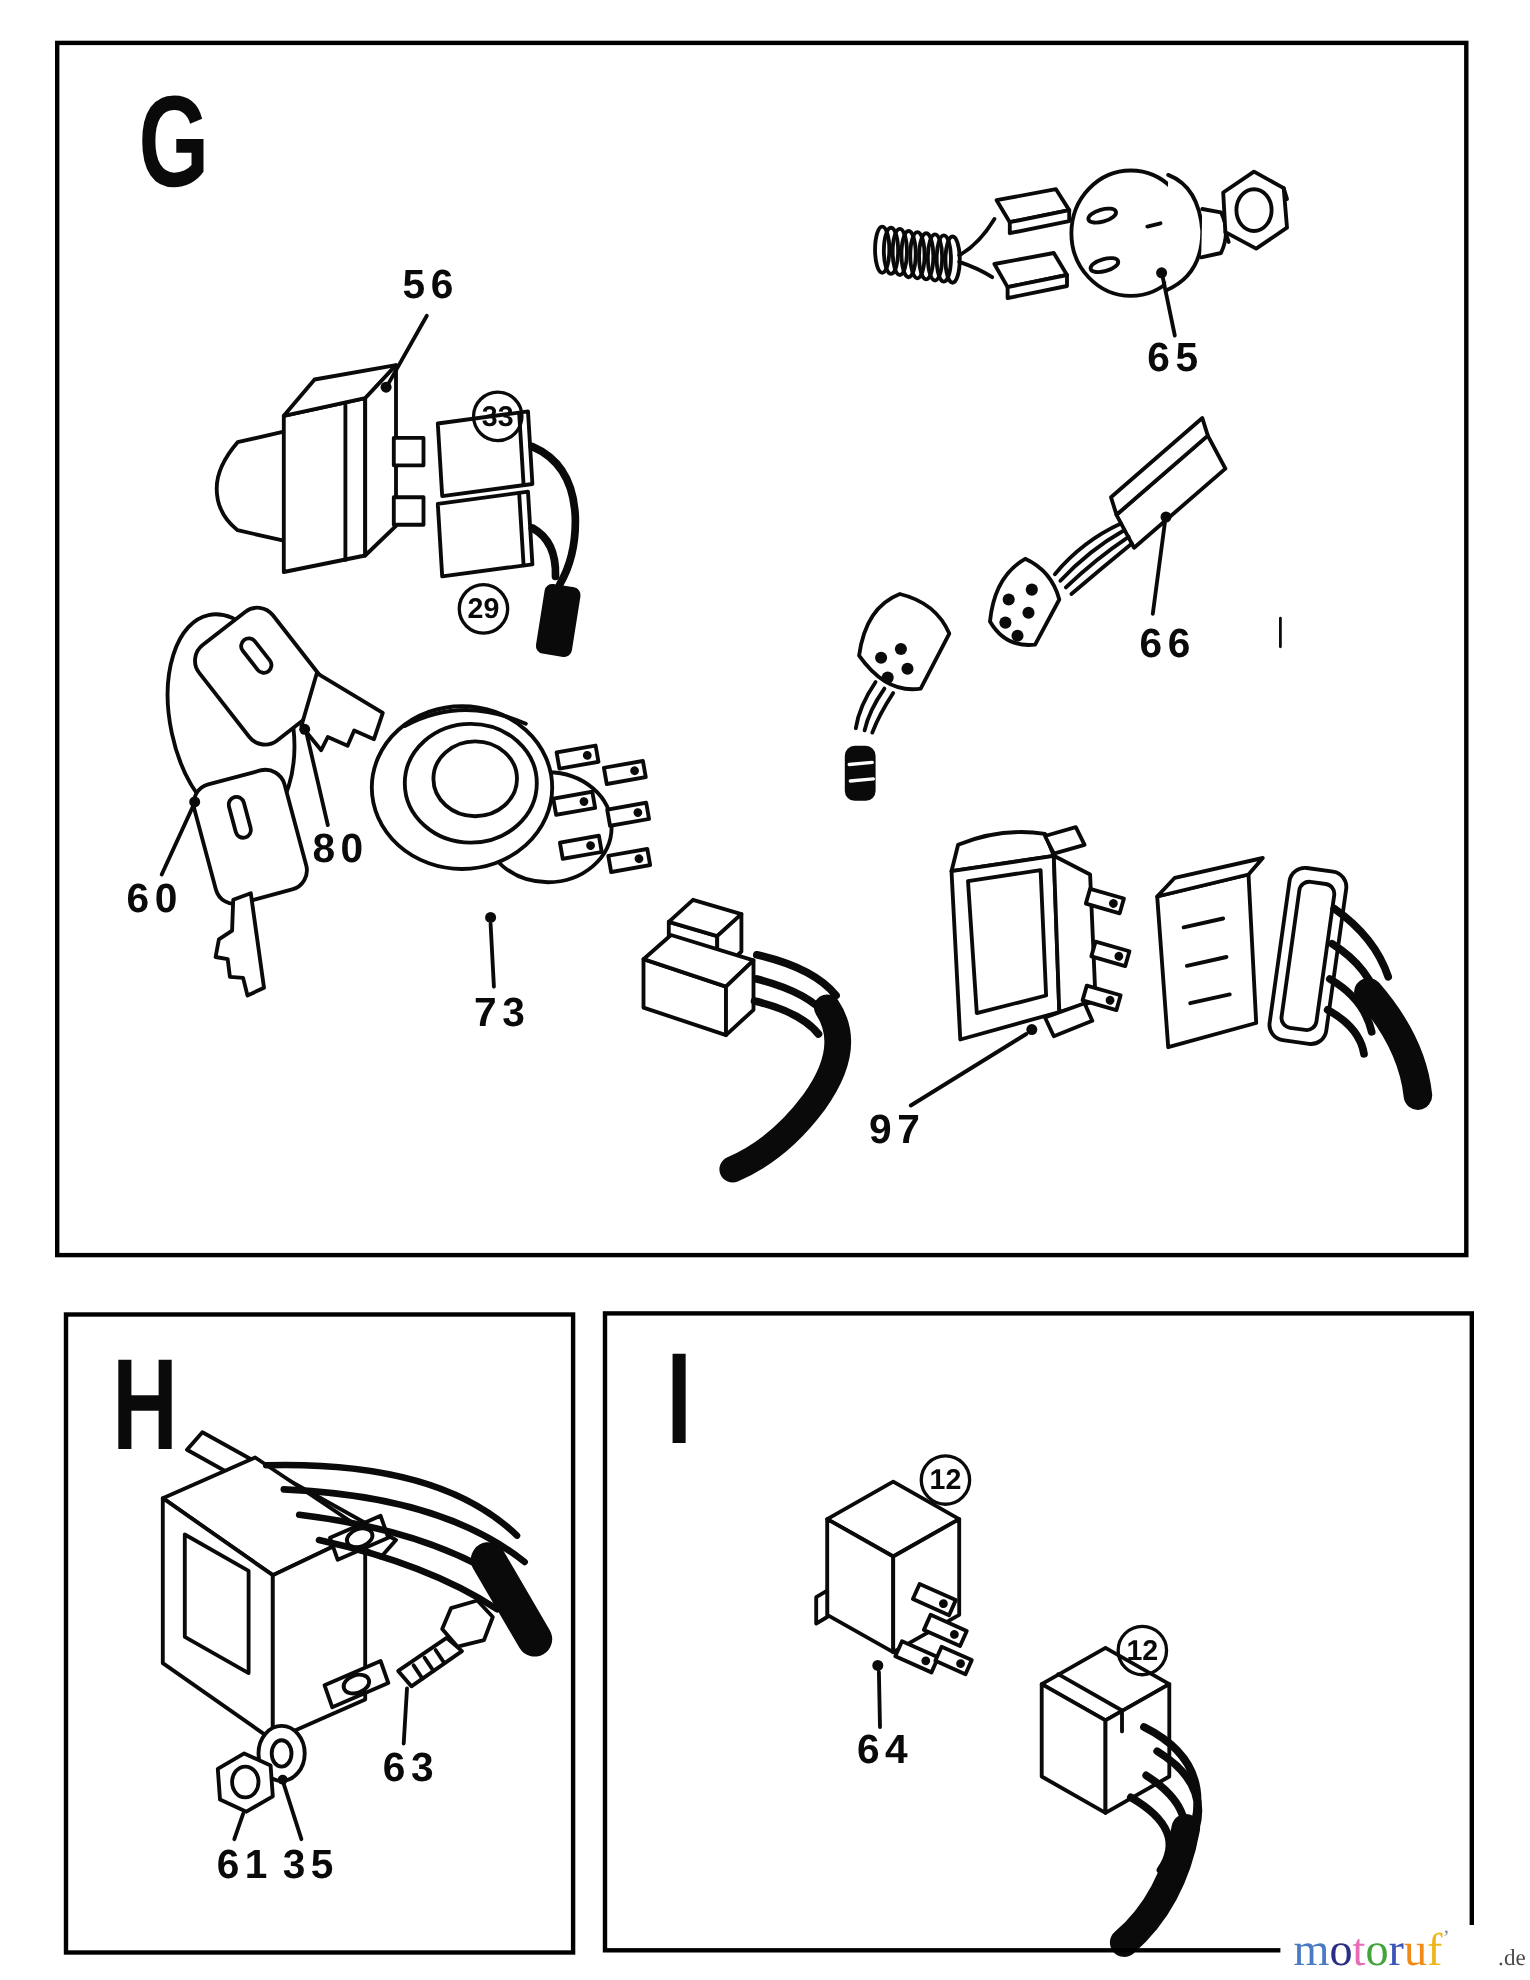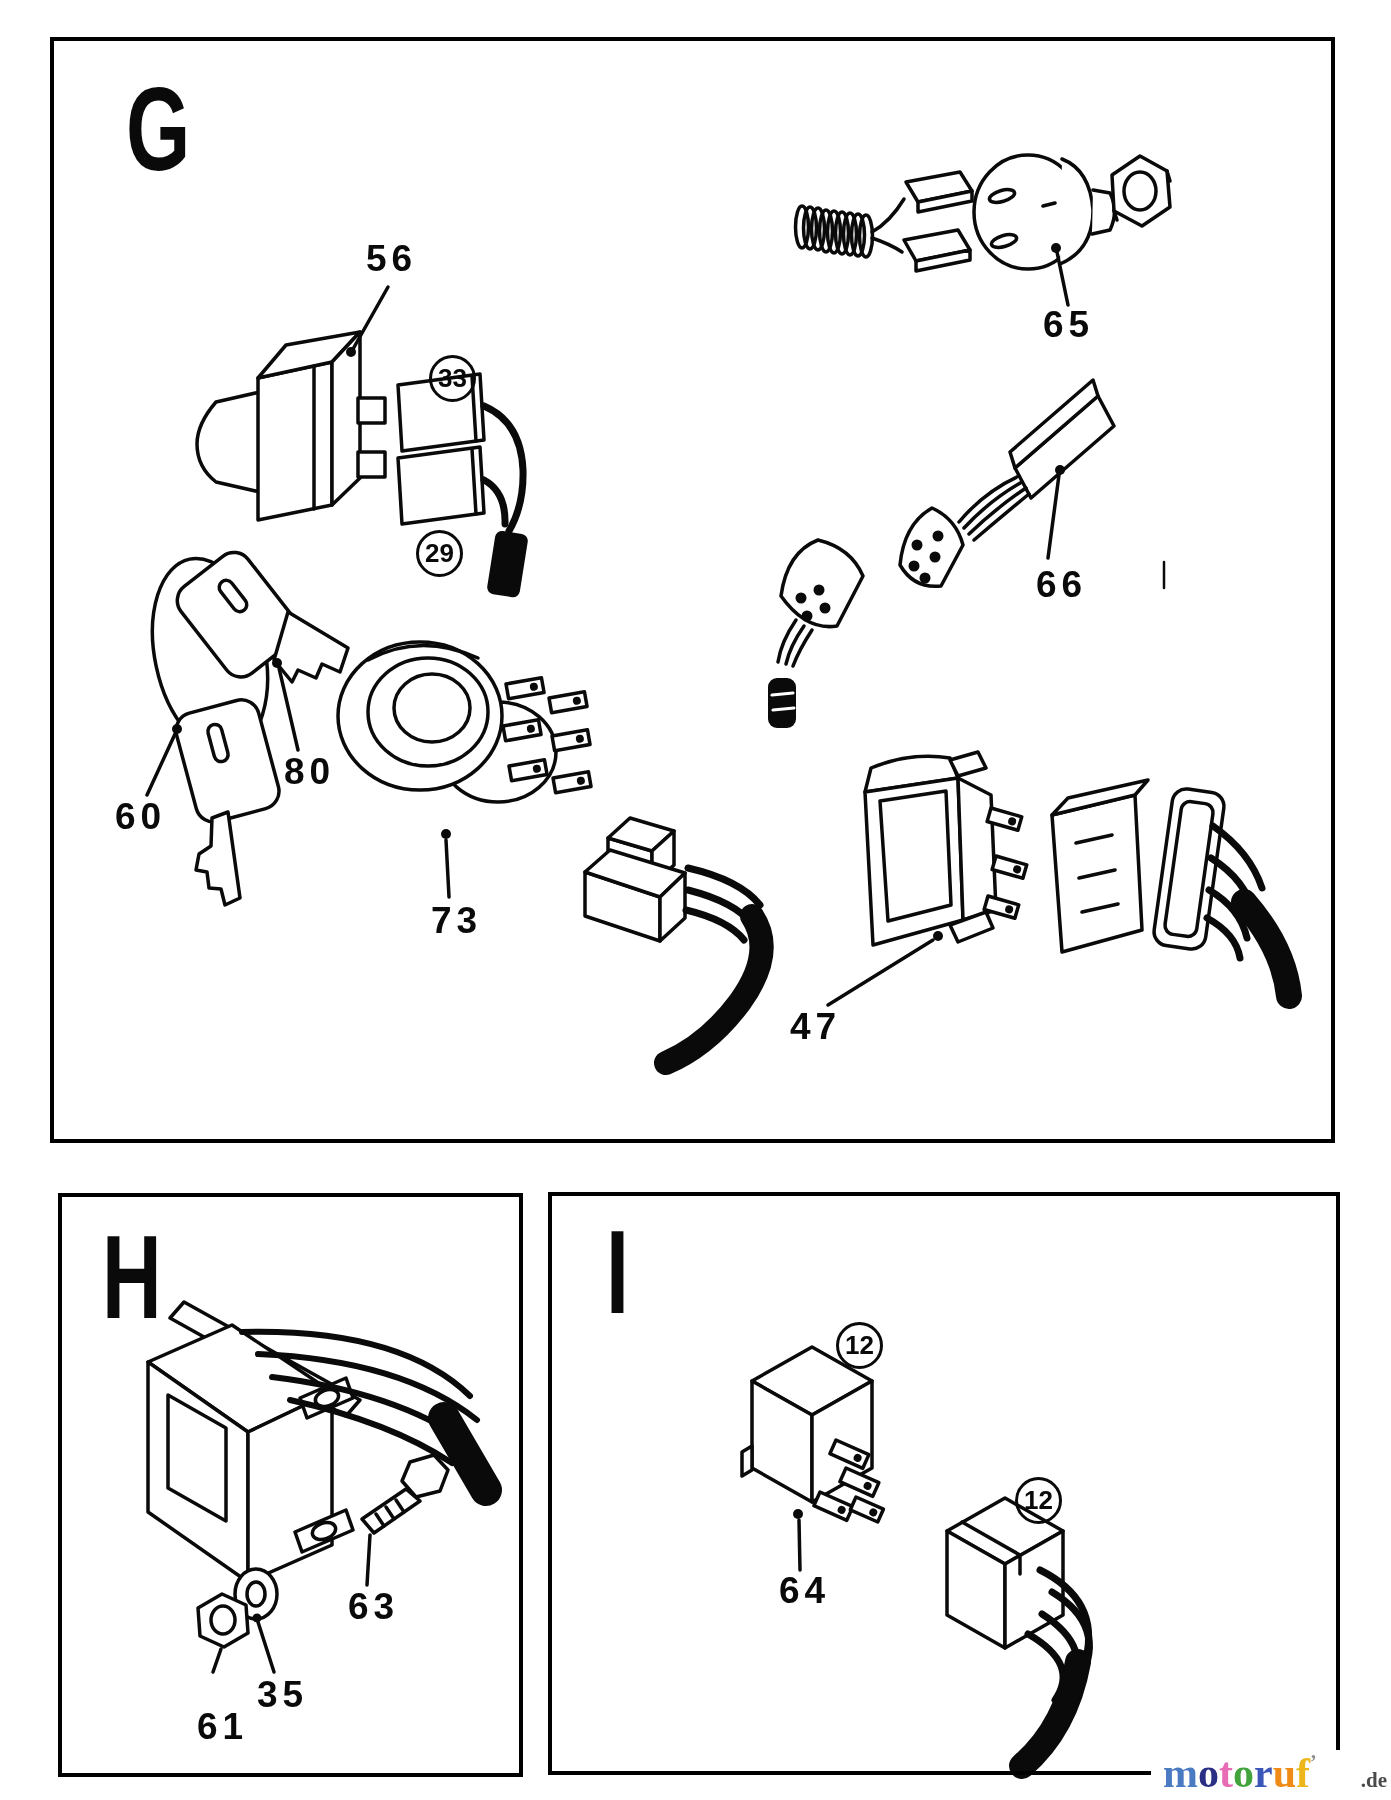--- a/index.html
+++ b/index.html
@@ -290,7 +290,7 @@
   <div class="plabel" style="left:284px;top:753px;">80</div>
   <div class="plabel" style="left:115px;top:798px;">60</div>
   <div class="plabel" style="left:431px;top:902px;">73</div>
-  <div class="plabel" style="left:790px;top:1008px;">47</div>
+  <div class="plabel" style="left:790px;top:1008px;">97</div>
   <div class="plabel" style="left:197px;top:1676px;margin-top:32px;">61</div>
   <div class="plabel" style="left:257px;top:1676px;">35</div>
   <div class="plabel" style="left:348px;top:1588px;">63</div>

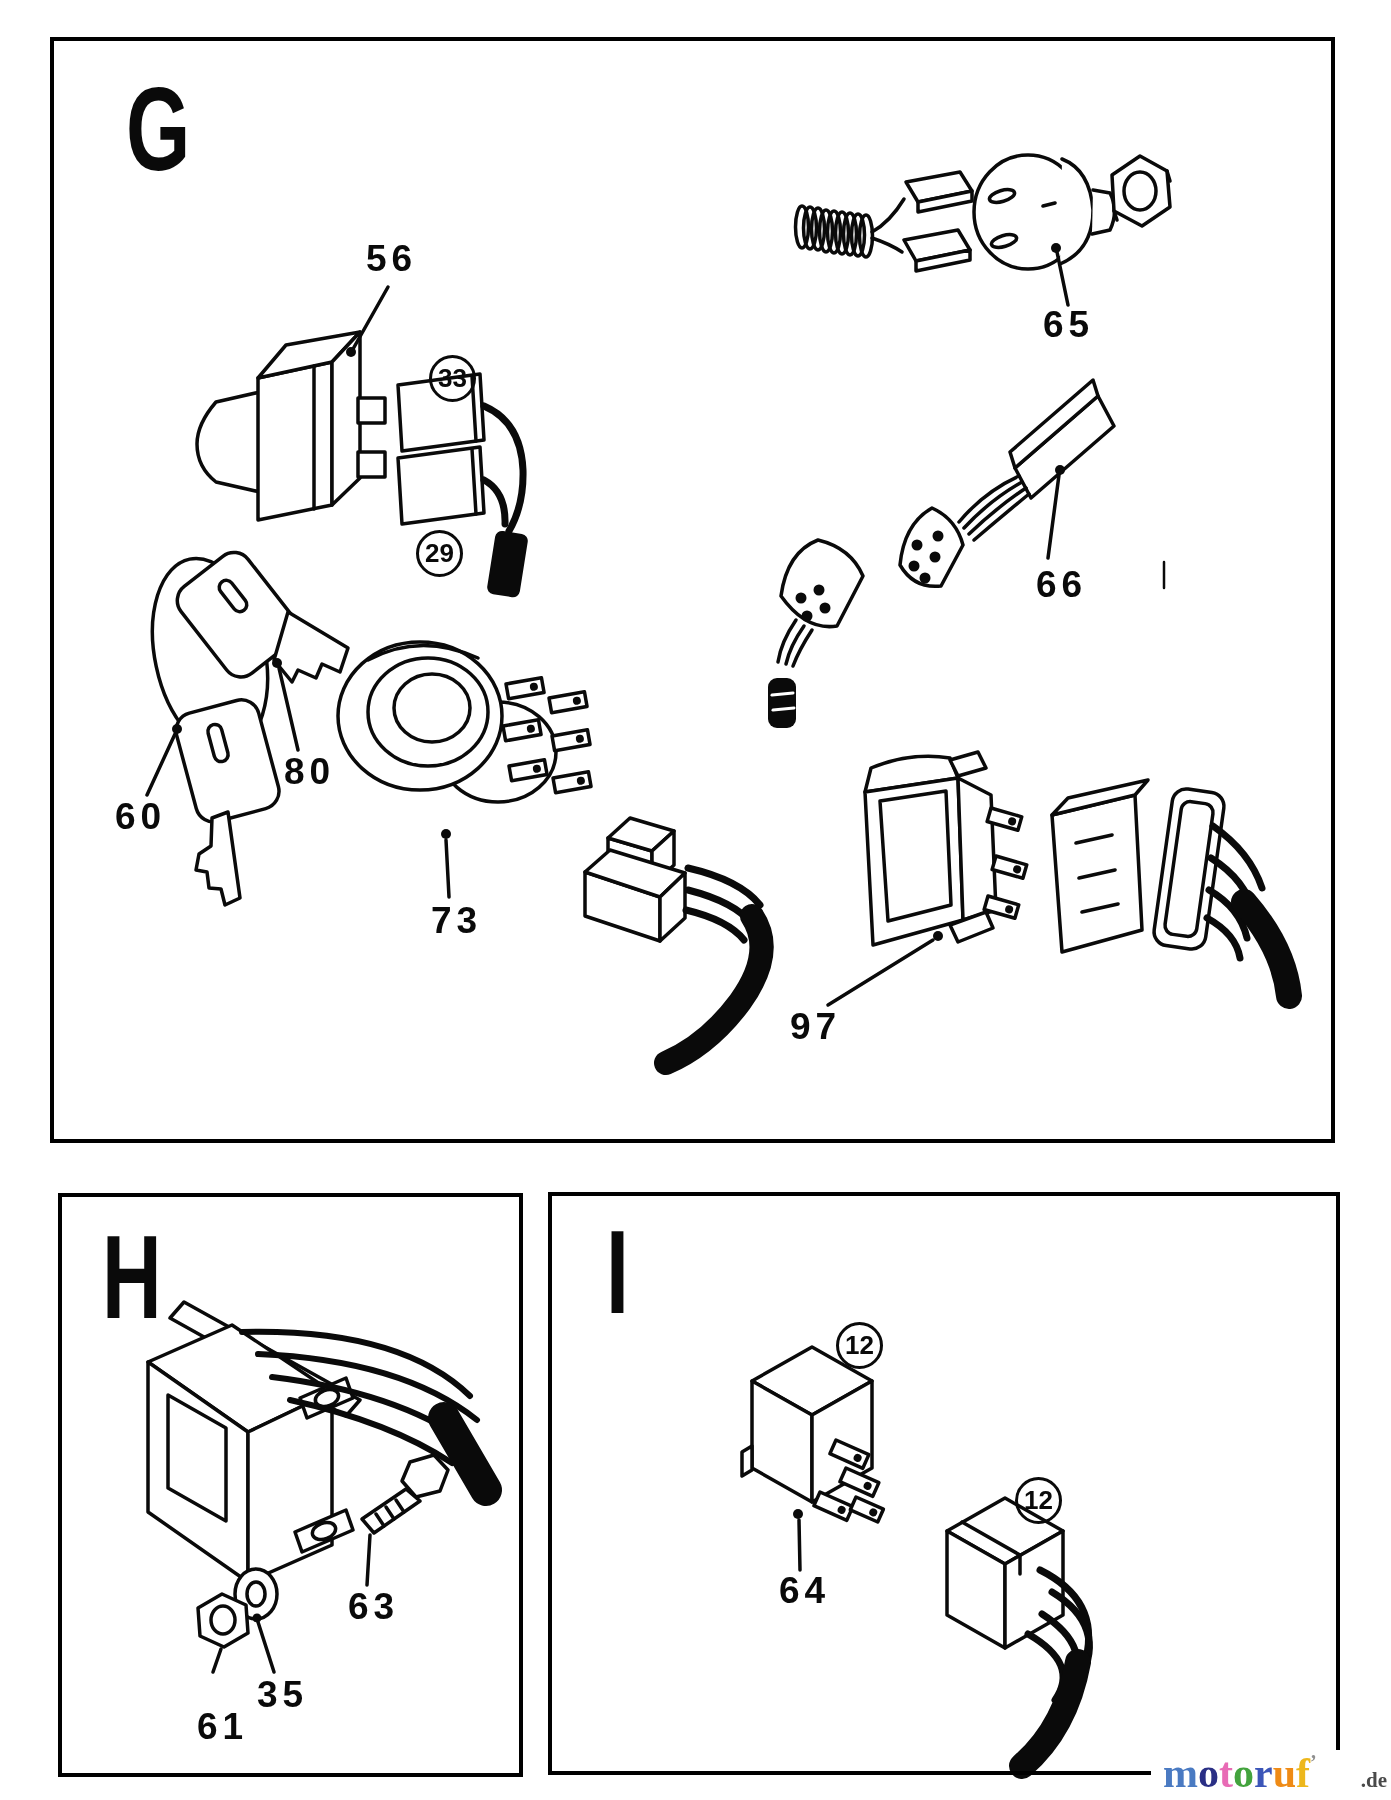--- a/index.html
+++ b/index.html
@@ -291,7 +291,7 @@
   <div class="plabel" style="left:115px;top:798px;">60</div>
   <div class="plabel" style="left:431px;top:902px;">73</div>
   <div class="plabel" style="left:790px;top:1008px;">97</div>
-  <div class="plabel" style="left:197px;top:1676px;margin-top:32px;">61</div>
+  <div class="plabel" style="left:197px;top:1676px;">61</div>
   <div class="plabel" style="left:257px;top:1676px;">35</div>
   <div class="plabel" style="left:348px;top:1588px;">63</div>
   <div class="plabel" style="left:779px;top:1572px;">64</div>

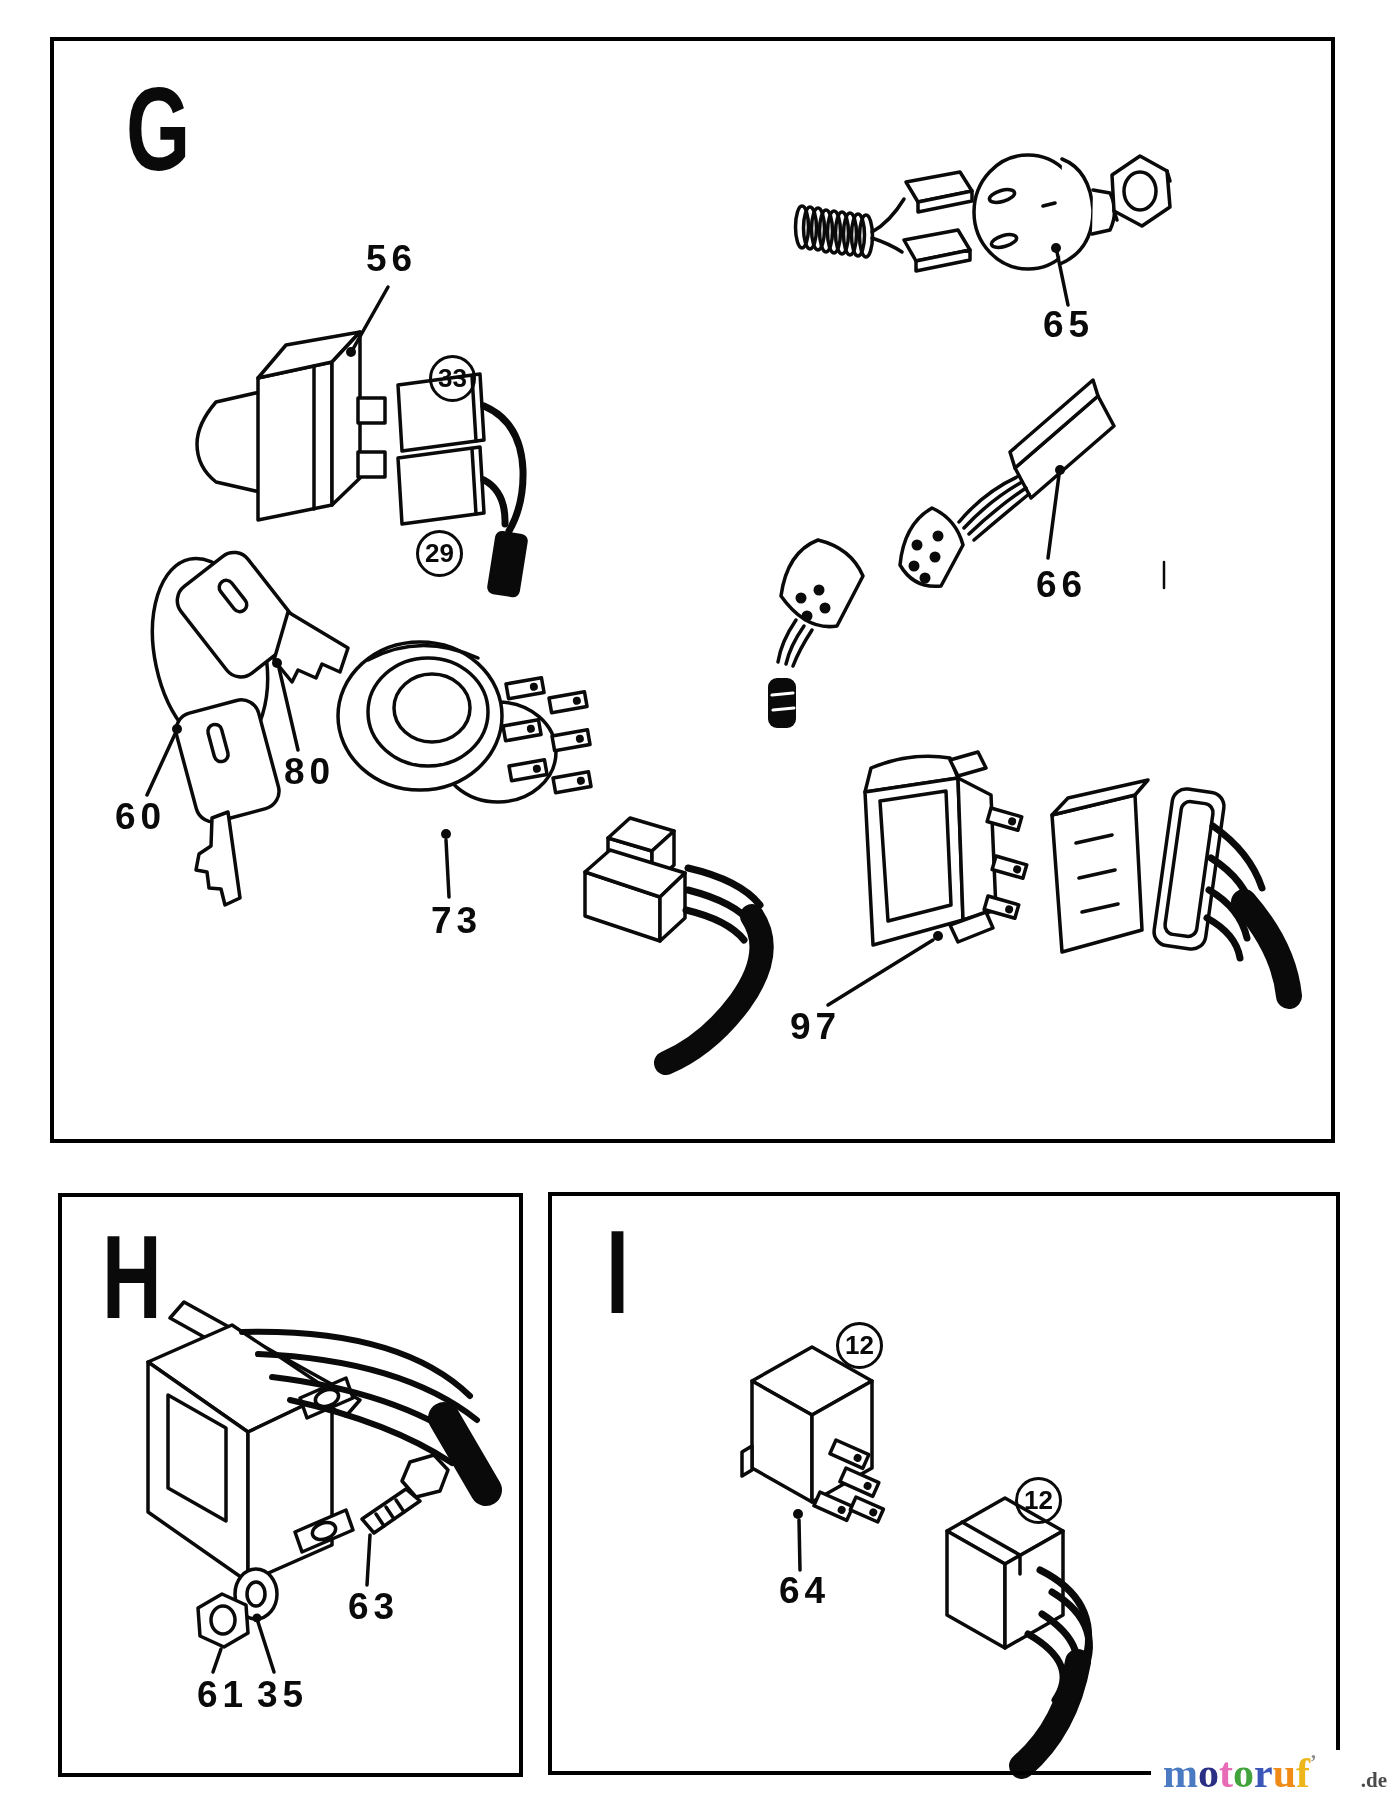--- a/index.html
+++ b/index.html
@@ -17,7 +17,7 @@
         font-weight:700;font-size:26px;letter-spacing:0;background:transparent;}
   svg.linework{position:absolute;left:0;top:0;}
   .logo{position:absolute;right:2px;bottom:4px;background:#fff;padding:2px 2px 2px 12px;white-space:nowrap;}
-  .logo span{font-family:"Liberation Serif","DejaVu Serif",serif;font-weight:700;font-size:42px;line-height:1;}
+  .logo span{font-family:"Liberation Serif","DejaVu Serif",serif;font-weight:400;font-size:42px;line-height:1;}
   .logo .raised{font-size:20px;vertical-align:18px;}
   .logo .suffix{font-size:21px;margin-left:44px;}
 </style>

